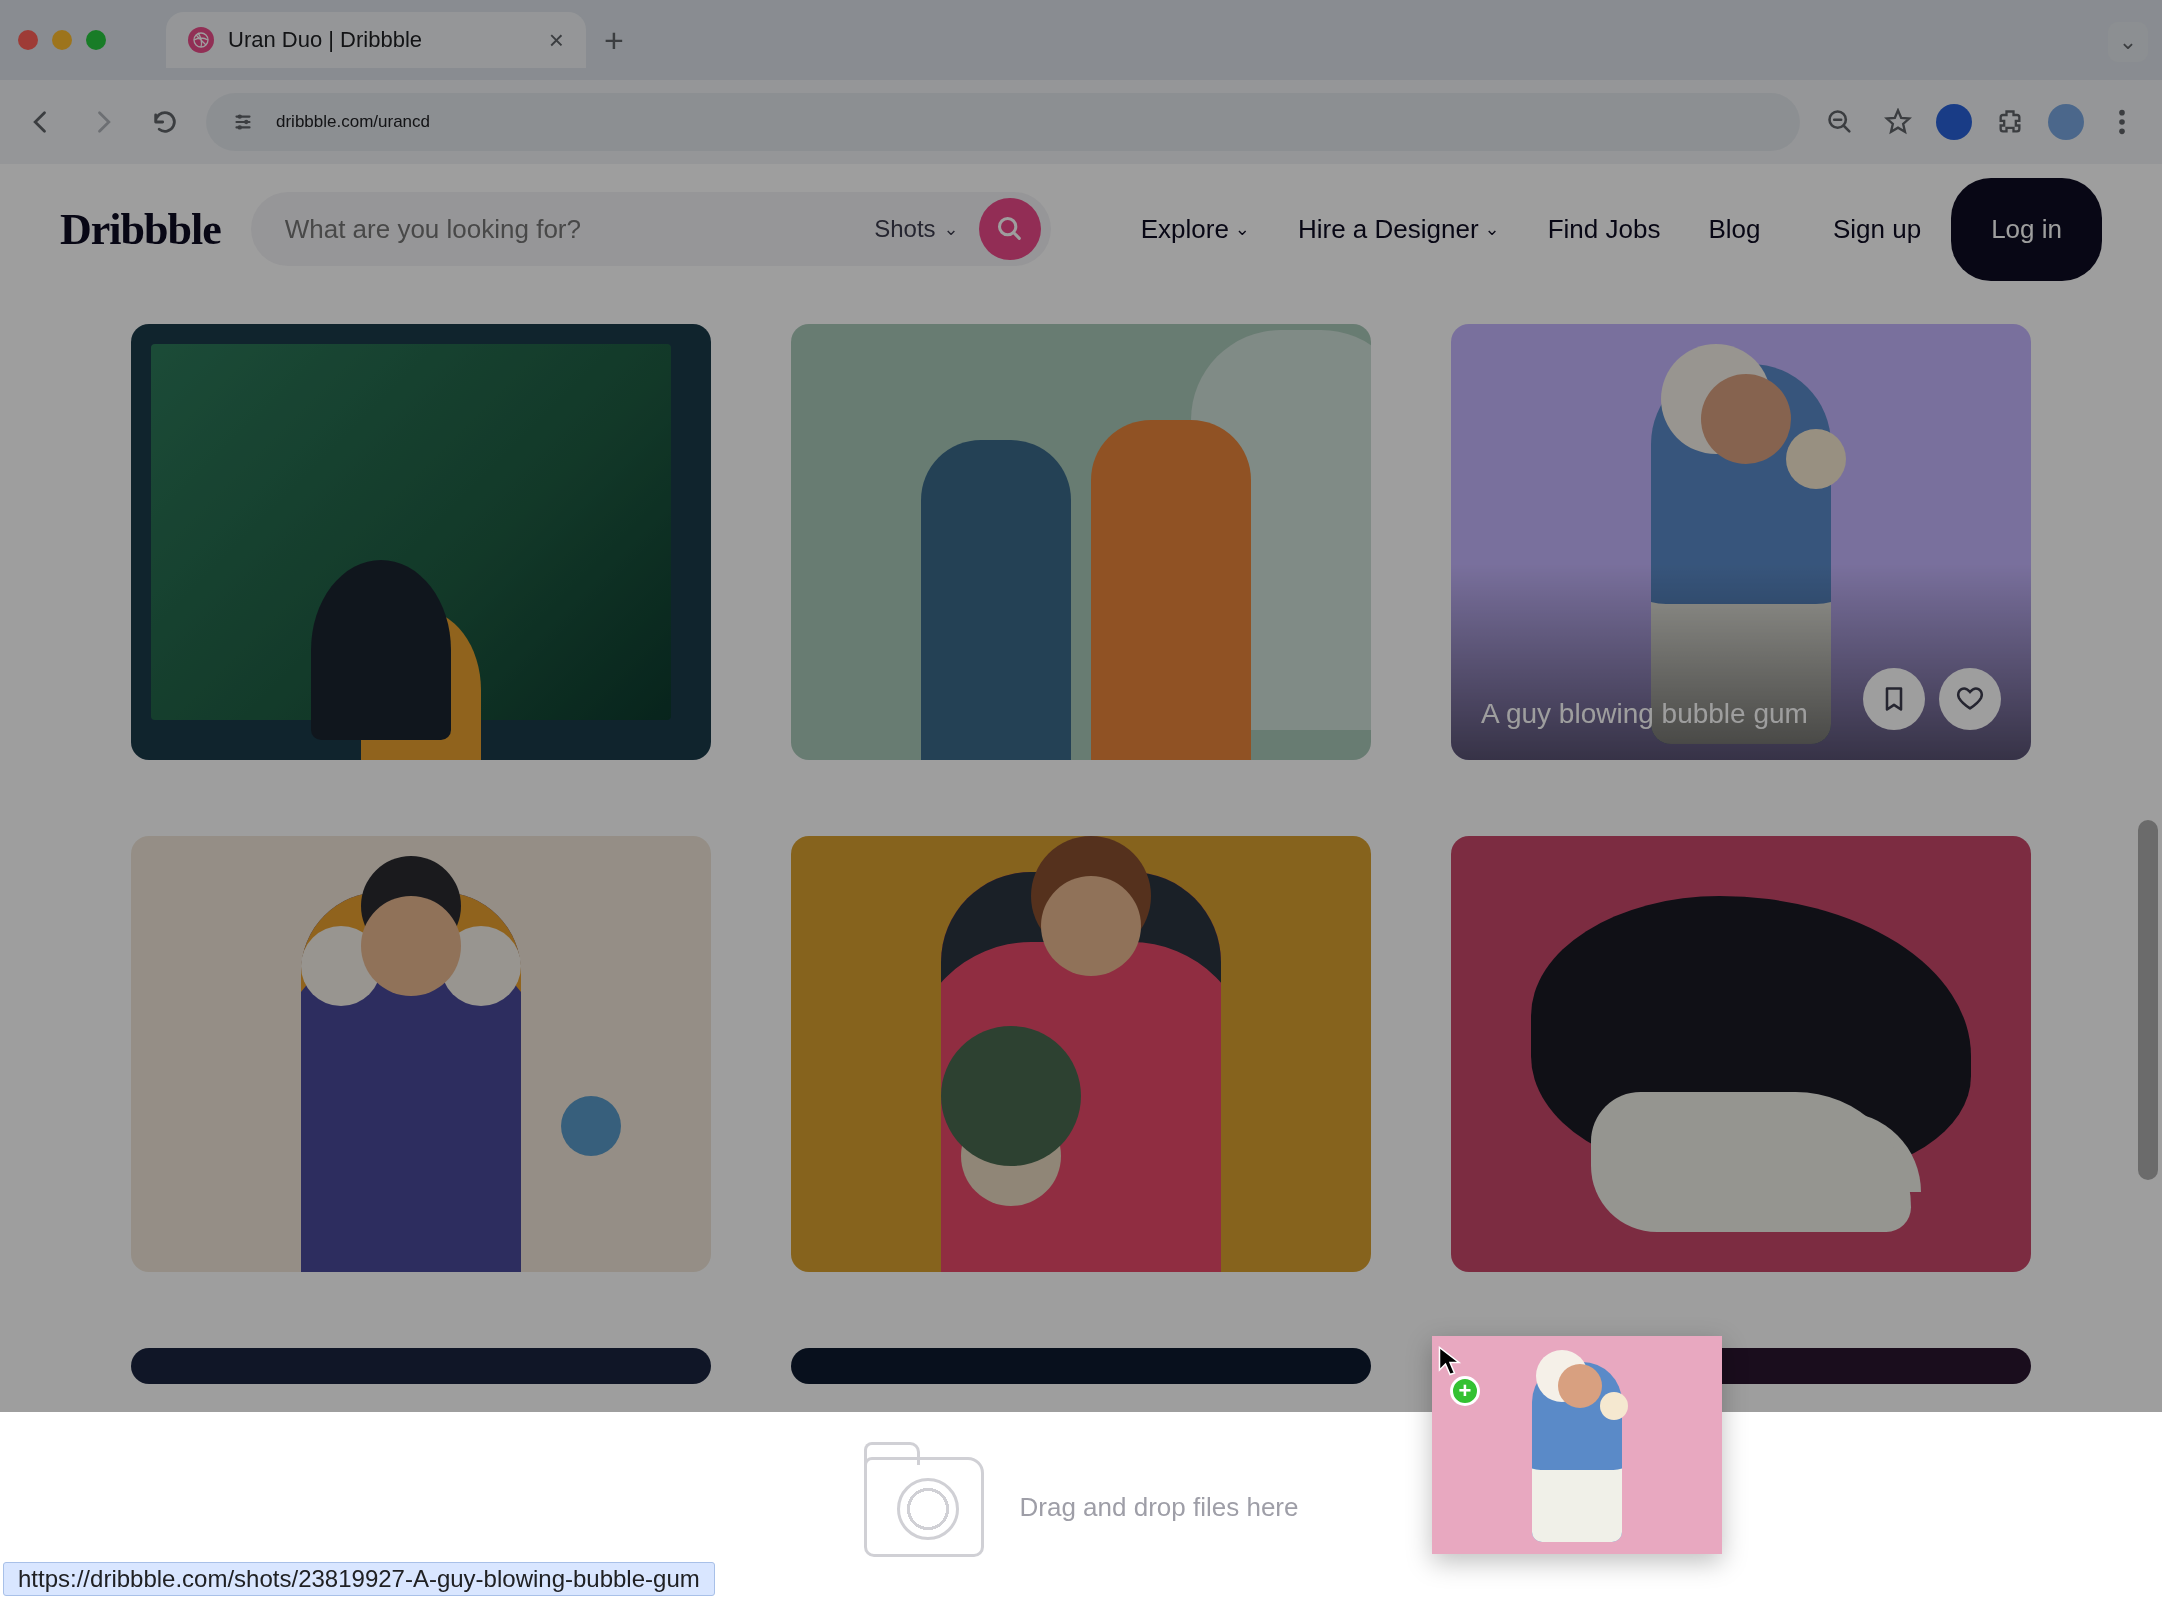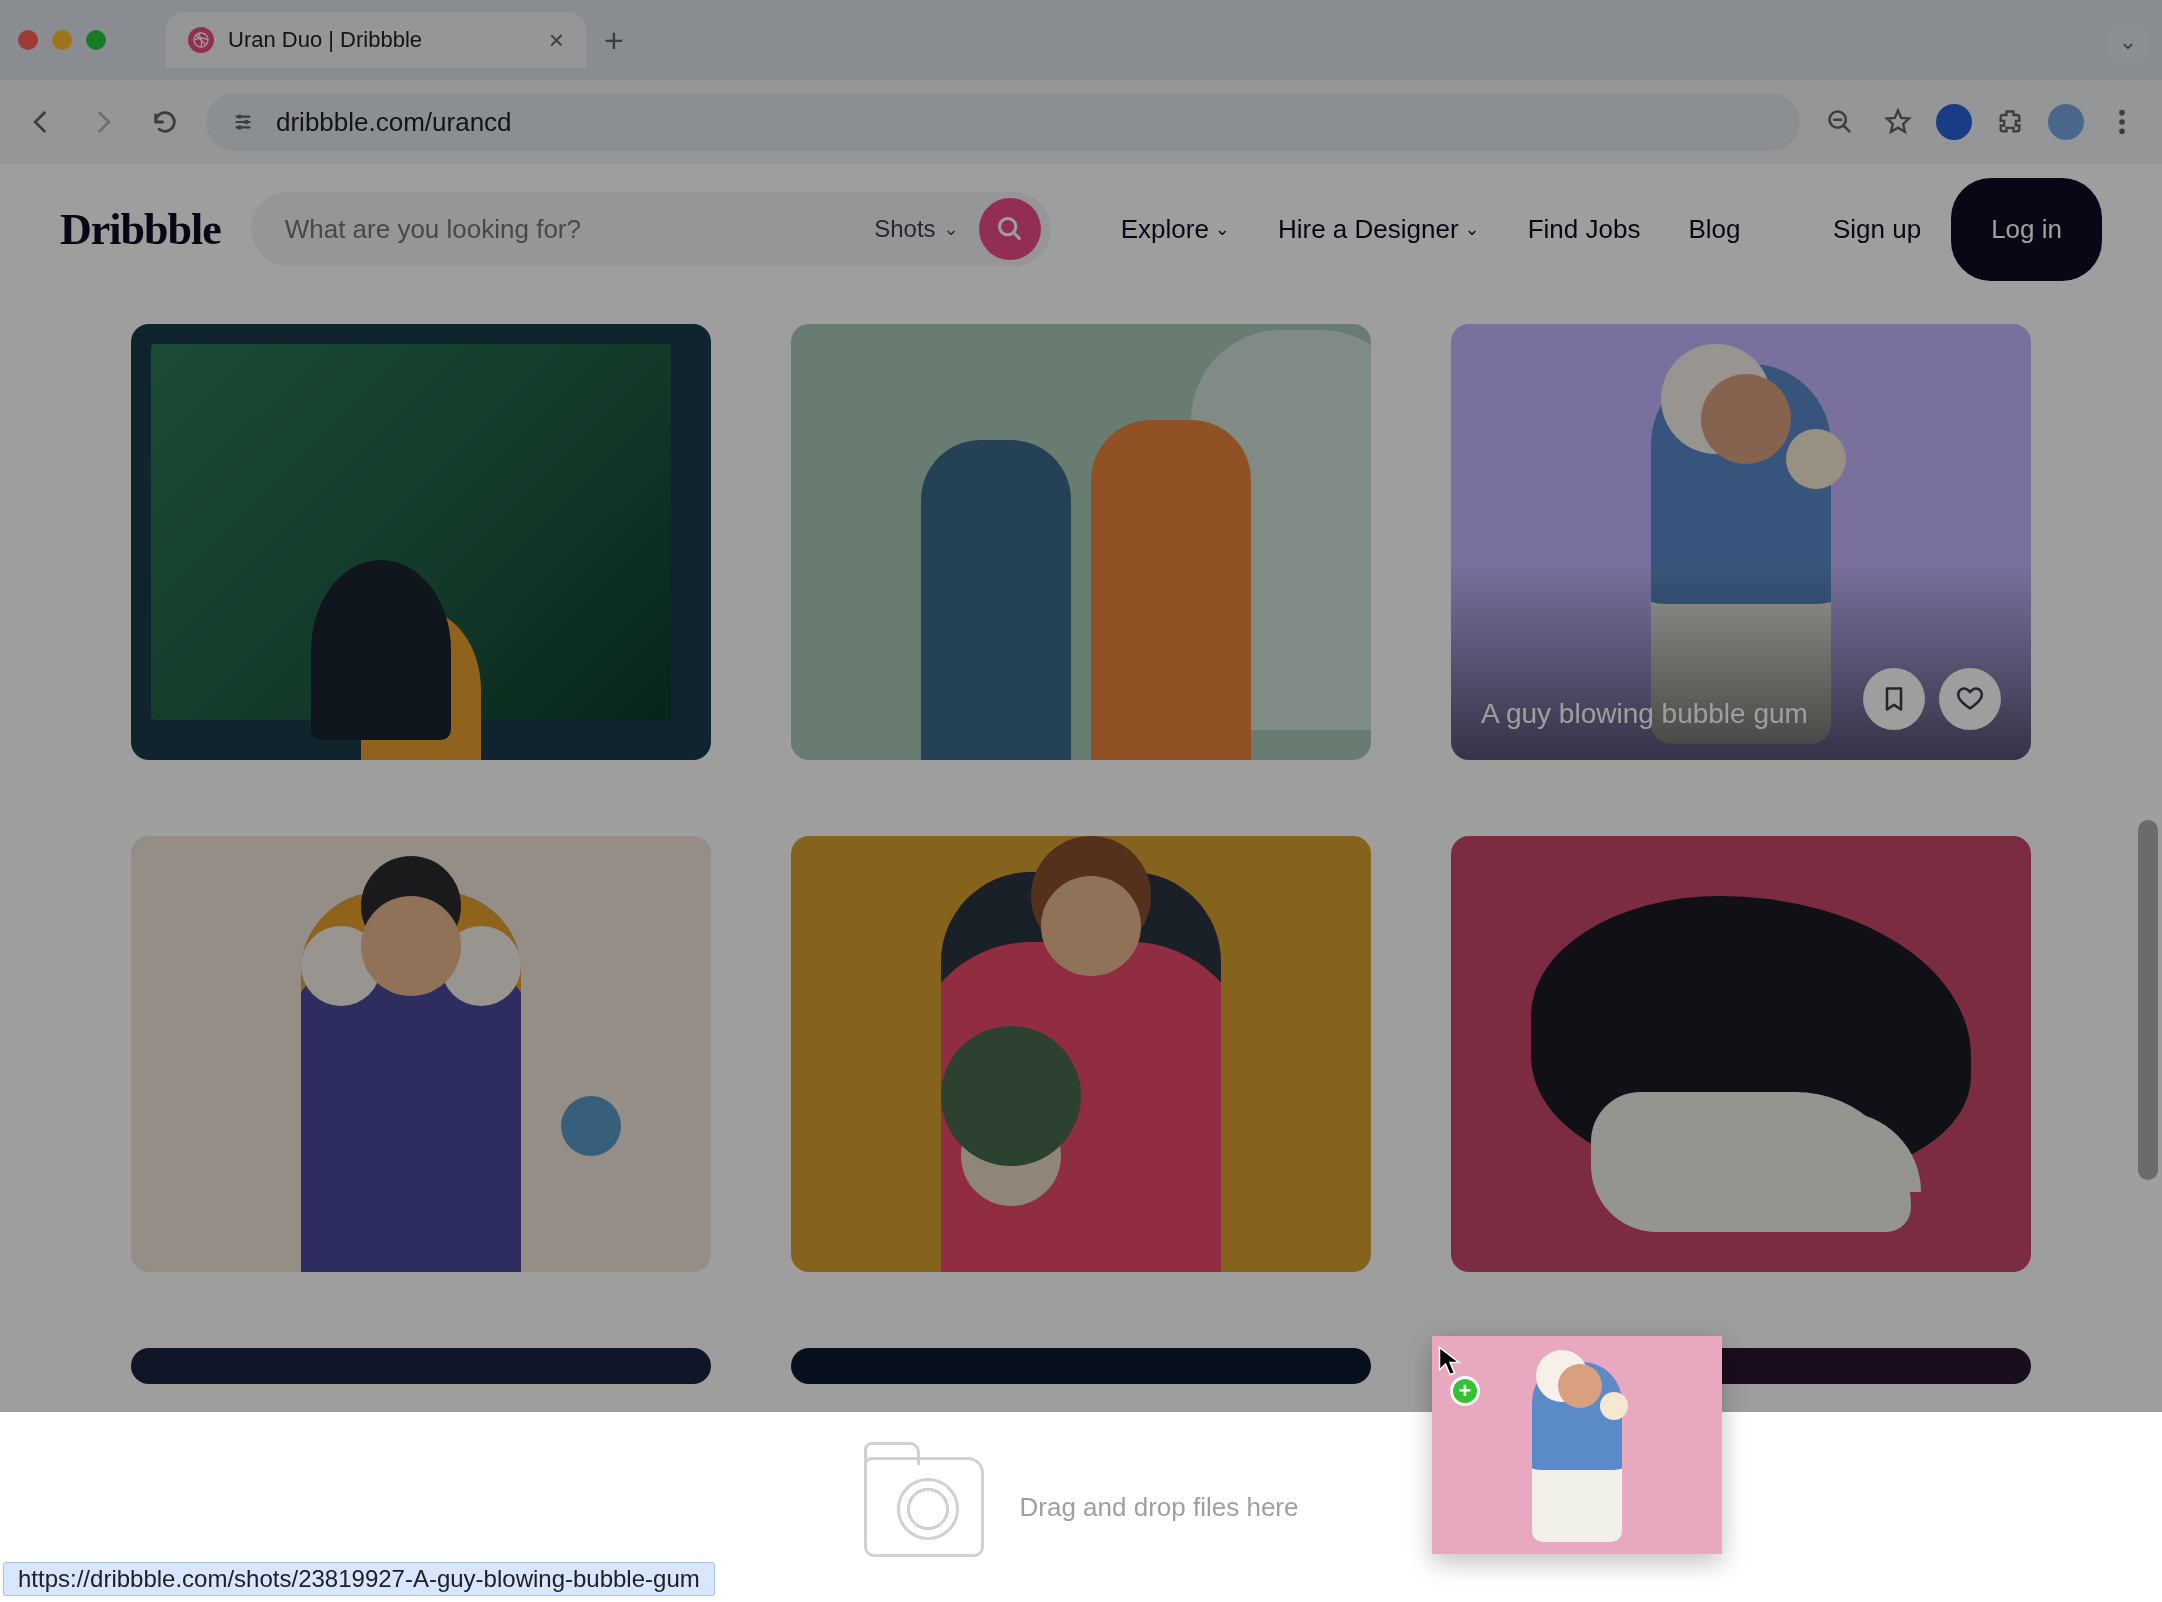--- a/index.html
+++ b/index.html
@@ -23,7 +23,7 @@
   .nav-ico.disabled { color:#b0b4ba; }
   .omnibox { flex:1; height:58px; background:#e3e7ec; border-radius:30px; display:flex; align-items:center; padding:0 24px; gap:20px; }
   .omnibox .site-ico { color:#5f6368; font-size:24px; }
-  .omnibox .url { font-size:26px; color:#202124; }
+  .omnibox .url { font-size:17px; color:#202124; }
   .right-icons { display:flex; align-items:center; gap:18px; }
   .chrome-ico { width:40px; height:40px; display:flex; align-items:center; justify-content:center; color:#5f6368; font-size:28px; }
   .avatar-chrome { width:36px; height:36px; border-radius:50%; background:#7aa7e0; }

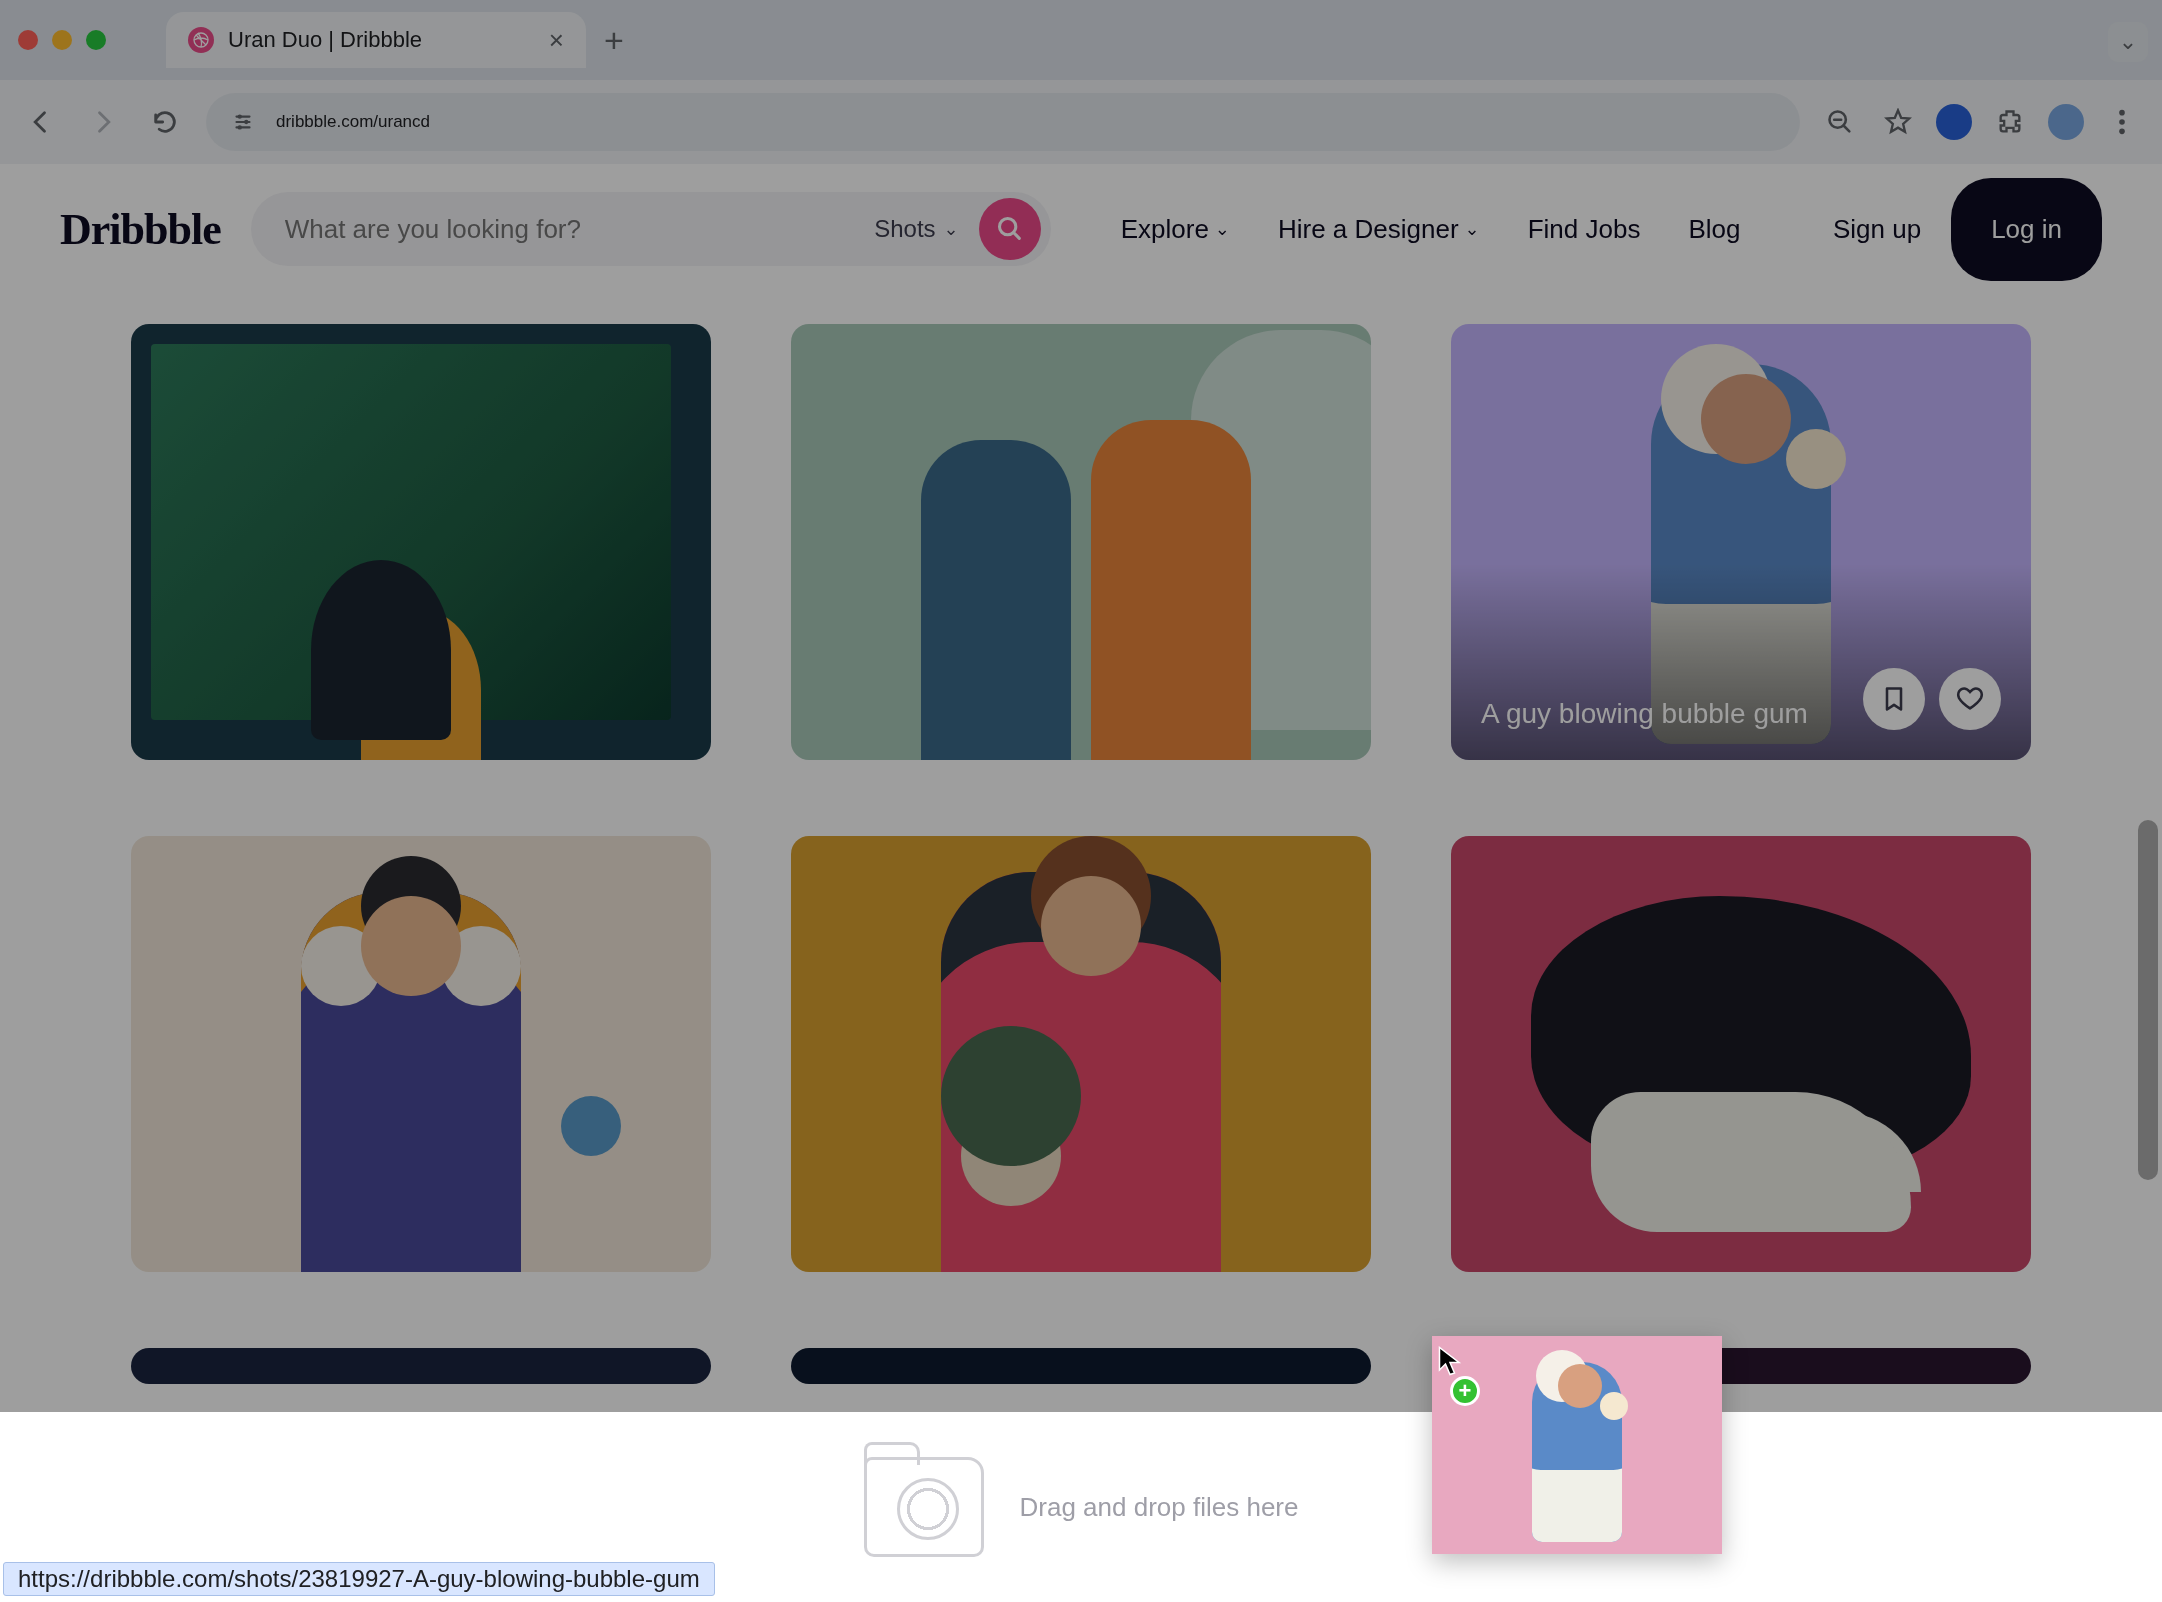--- a/index.html
+++ b/index.html
@@ -40,7 +40,7 @@
   .searchbox input { flex:1; border:none; background:transparent; font-size:26px; color:#6e6d7a; outline:none; }
   .shots-drop { display:flex; align-items:center; gap:8px; font-size:24px; color:#3d3d4e; padding:0 20px; }
   .search-btn { width:62px; height:62px; border-radius:50%; background:#ec4989; display:flex; align-items:center; justify-content:center; color:#fff; }
-  .nav-links { display:flex; align-items:flex-end; gap:48px; margin-left:40px; }
+  .nav-links { display:flex; align-items:flex-end; gap:48px; margin-left:60px; }
   .nav-link { font-size:26px; color:#0d0c22; display:flex; align-items:center; gap:6px; }
   .spacer { flex:1; }
   .signup { font-size:26px; color:#0d0c22; }

